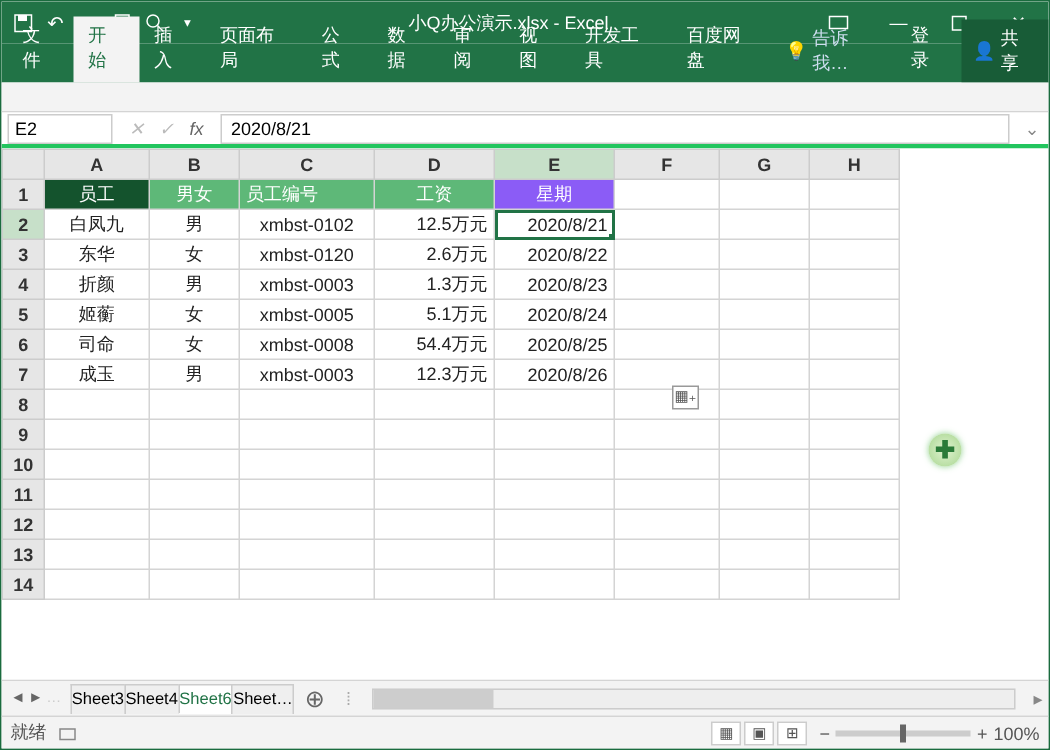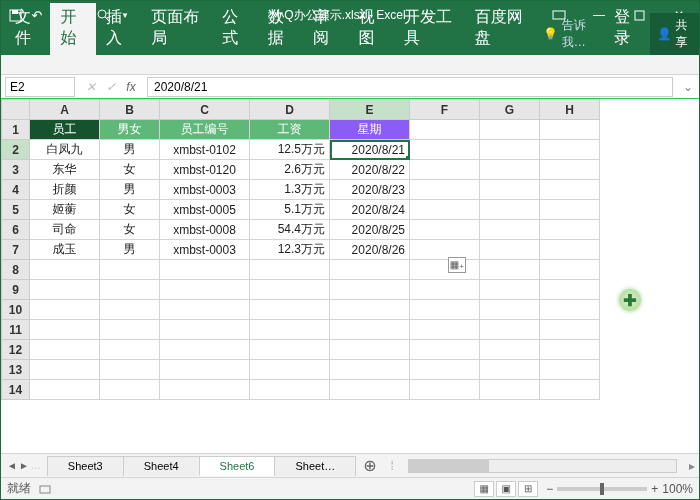--- a/index.html
+++ b/index.html
@@ -11,7 +11,7 @@
 .winctrl{display:flex}
 .winctrl div{width:40px;height:28px;display:flex;align-items:center;justify-content:center;color:#fff}
 .ribbon-tabs{background:#217346;height:26px;display:flex;align-items:flex-end;color:#fff;padding-left:4px}
-.rtab{padding:4px 10px 6px;color:#fff;cursor:pointer;font-size:16px}
+.rtab{padding:4px 10px 6px;color:#fff;cursor:pointer;font-size:12px}
 .rtab.active{background:#f3f3f3;color:#217346}
 .rspacer{flex:1}
 .rtell{padding:4px 8px;color:#cde;font-size:11px;display:flex;align-items:center;gap:3px}

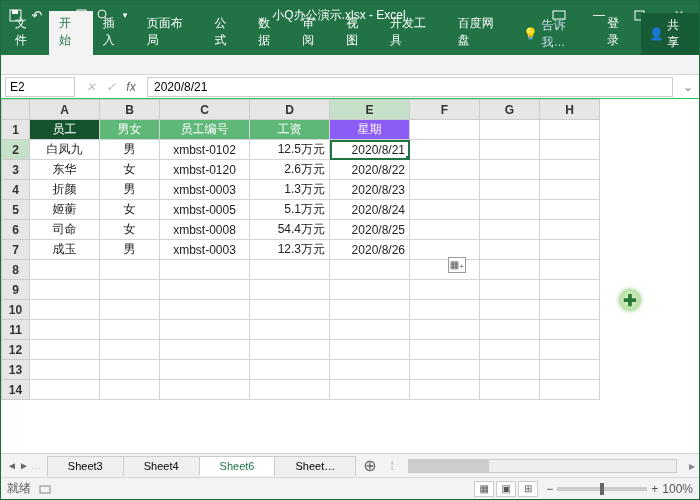--- a/index.html
+++ b/index.html
@@ -17,7 +17,7 @@
 .rtell{padding:4px 8px;color:#cde;font-size:11px;display:flex;align-items:center;gap:3px}
 .rshare{background:#185c37;padding:4px 8px;display:flex;align-items:center;gap:3px}
 .ribbon-body{background:#f3f3f3;height:20px;border-bottom:1px solid #d4d4d4}
-.fbar{display:flex;align-items:center;height:24px;border-bottom:1px solid #22c55e;background:#fff}
+.fbar{display:flex;align-items:center;height:24px;border-bottom:3px solid #22c55e;background:#fff}
 .namebox{width:70px;border:1px solid #ccc;margin:2px 4px;padding:2px 4px;height:20px;font-size:12px;background:#fff}
 .fbtns{display:flex;gap:4px;padding:0 4px;color:#666}
 .fbtns span{width:16px;text-align:center;font-style:italic}

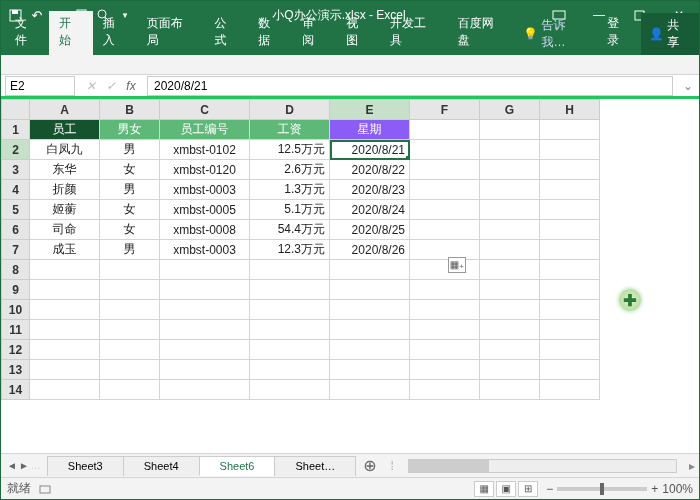--- a/index.html
+++ b/index.html
@@ -146,7 +146,7 @@
           <th class="rowh ">1</th>
           <td class="hdr" style="background:#14532d;color:#fff;text-align:center">员工</td>
           <td class="hdr" style="background:#5eb878;color:#fff;text-align:center">男女</td>
-          <td class="hdr" style="background:#5eb878;color:#fff;text-align:center">员工编号</td>
+          <td class="hdr" style="background:#5eb878;color:#fff;">员工编号</td>
           <td class="hdr" style="background:#5eb878;color:#fff;text-align:center">工资</td>
           <td class="hdr" style="background:#8b5cf6;color:#fff;text-align:center">星期</td>
           <td></td>

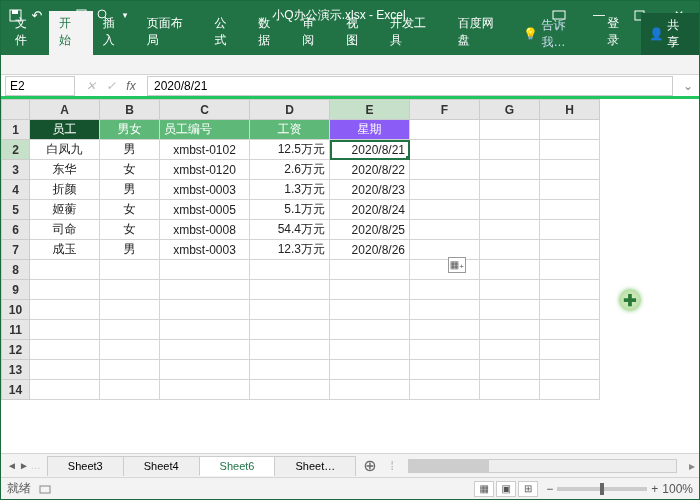--- a/index.html
+++ b/index.html
@@ -37,7 +37,7 @@
 .sheetbar{height:24px;background:#f3f3f3;border-top:1px solid #d4d4d4;display:flex;align-items:center}
 .shnav{display:flex;gap:2px;padding:0 6px;color:#666}
 .shnav span{font-size:10px}
-.shtab{padding:3px 20px;border:1px solid #ccc;background:#efefef;font-size:11px;border-bottom:none;margin-right:-1px}
+.shtab{padding:3px 0;border:1px solid #ccc;background:#efefef;font-size:11px;border-bottom:none;margin-right:-1px}
 .shtab.active{background:#fff;border-bottom:1px solid #fff;color:#217346}
 .shadd{padding:0 8px;color:#666;font-size:16px}
 .hscroll{flex:1;margin:0 8px;height:14px;background:#eee;border:1px solid #ccc;position:relative}

